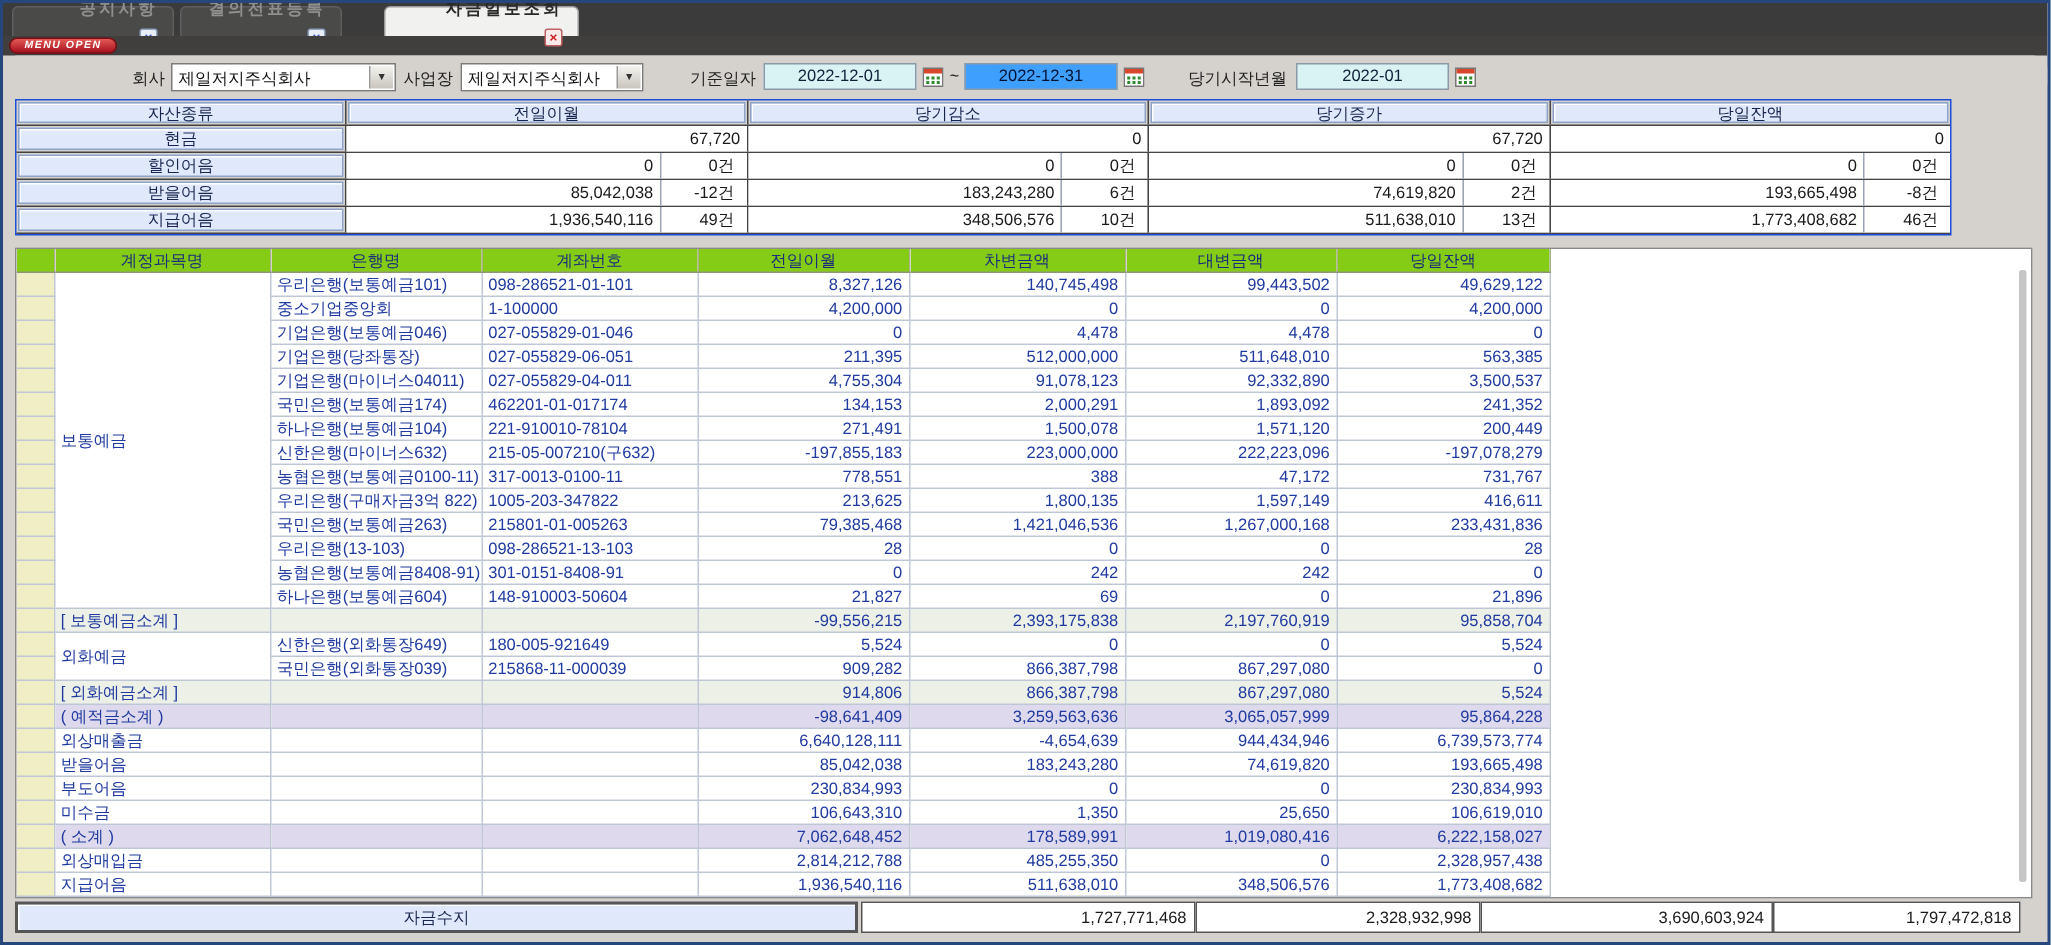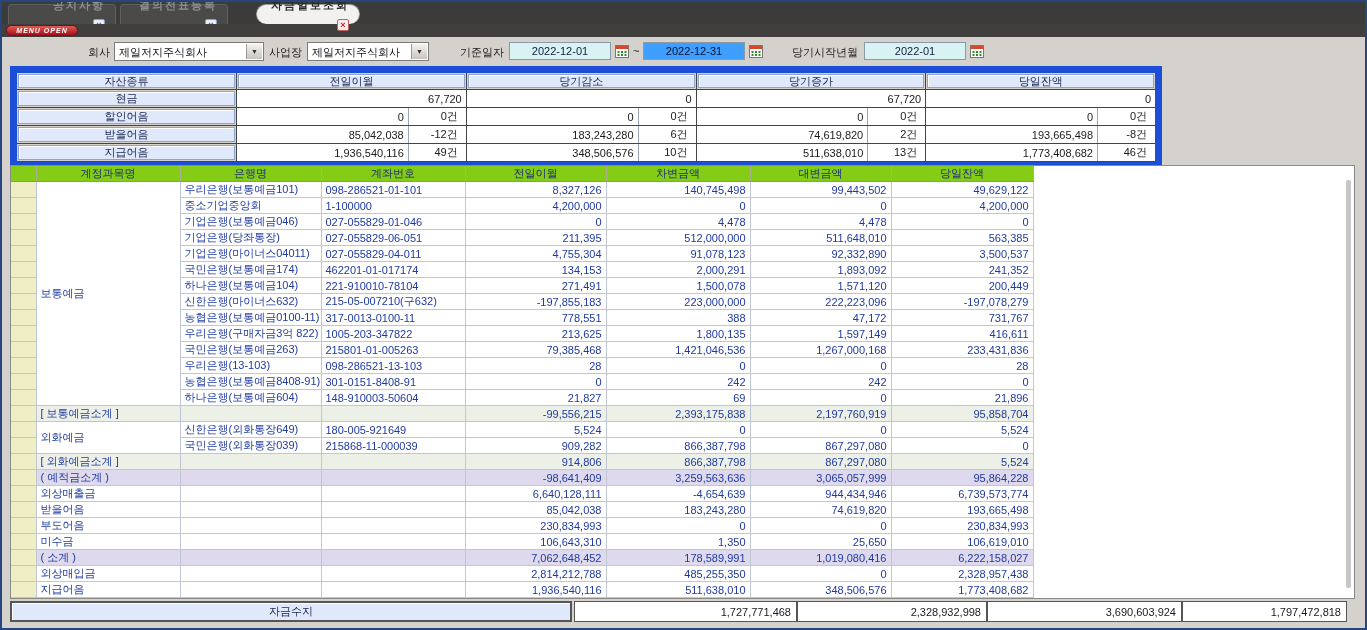--- a/index.html
+++ b/index.html
@@ -103,7 +103,7 @@
     <span>결의전표등록</span>
     <span class="tab-close">×</span>
   </div>
-  <div class="tab active" style="left:254px; width:104px;border-radius:10px;">
+  <div class="tab active" style="left:254px; width:130px;">
     <span>자금일보조회</span>
     <span class="tab-close">×</span>
   </div>

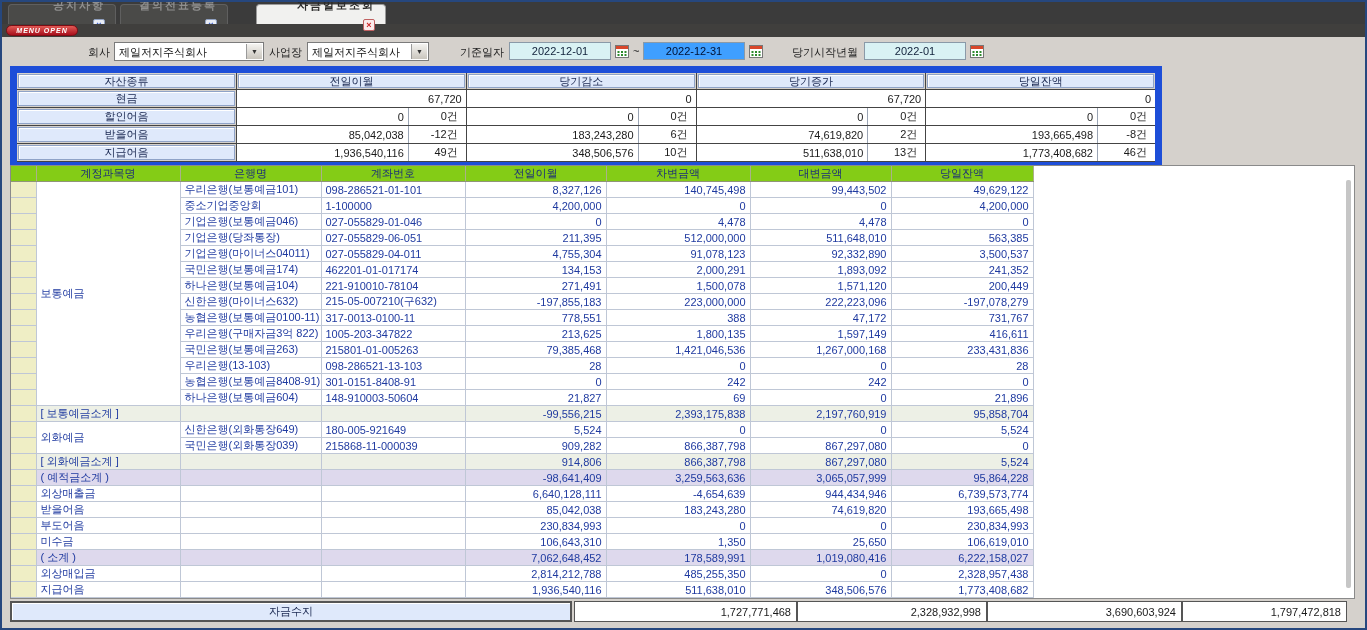--- a/index.html
+++ b/index.html
@@ -50,7 +50,7 @@
   .cal { position:absolute; top:7px; width:14px; height:14px; }
   .tilde { position:absolute; top:8px; color:#222; }
   
-  .summary { position:absolute; left:8px; top:64px; width:1152px; border:7px solid #1d4ed8; background:#d5d1cc;text-align:right; }
+  .summary { position:absolute; left:8px; top:64px; width:1291px; border:1px solid #1d4ed8; background:#d5d1cc;text-align:right; }
   .sum-row { display:flex; height:18px; border-bottom:1px solid #444; }
   .sum-row.header { height:17px; }
   .sum-label {

